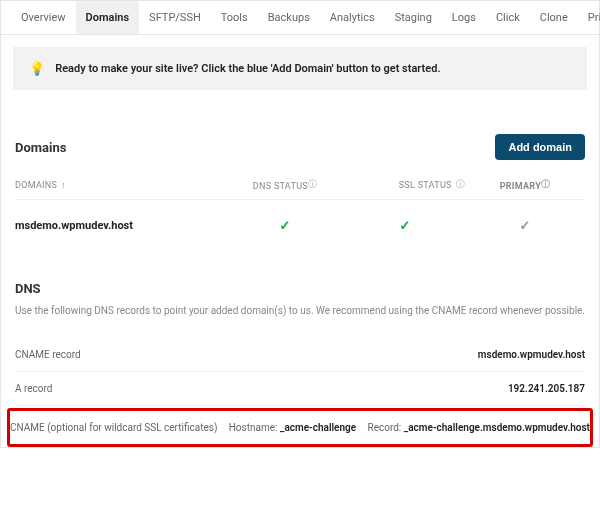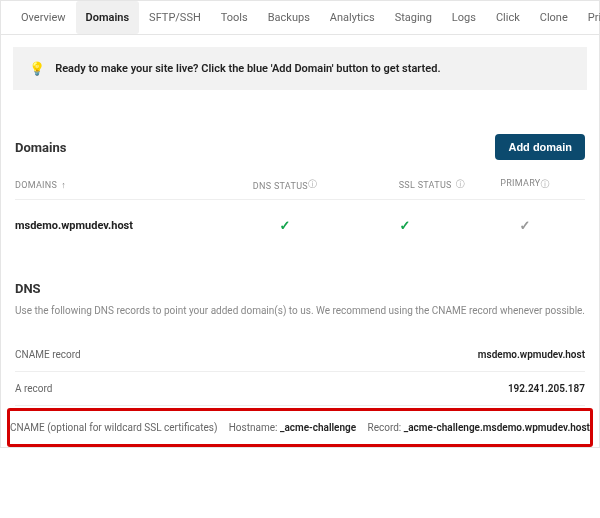--- a/index.html
+++ b/index.html
@@ -21,7 +21,7 @@
     .col-domain { flex: 0 0 210px; display: flex; align-items: center; gap: 4px; }
     .col-dns { flex: 0 0 120px; text-align: center; display: flex; align-items: flex-end; justify-content: center; gap: 0; }
     .col-ssl { flex: 0 0 120px; text-align: center; display: flex; align-items: center; justify-content: flex-end; gap: 4px; }
-    .col-primary { flex: 1; text-align: center; display: flex; align-items: flex-start; justify-content: center; gap: 0; }
+    .col-primary { flex: 1; text-align: center; display: flex; align-items: flex-end; justify-content: center; gap: 0; font-weight: bold; }
     .info-icon { color: #aaa; font-size: 9px; }
     .arrow-up { font-size: 9px; }
     .table-row { display: flex; padding: 18px 0; align-items: center; }

